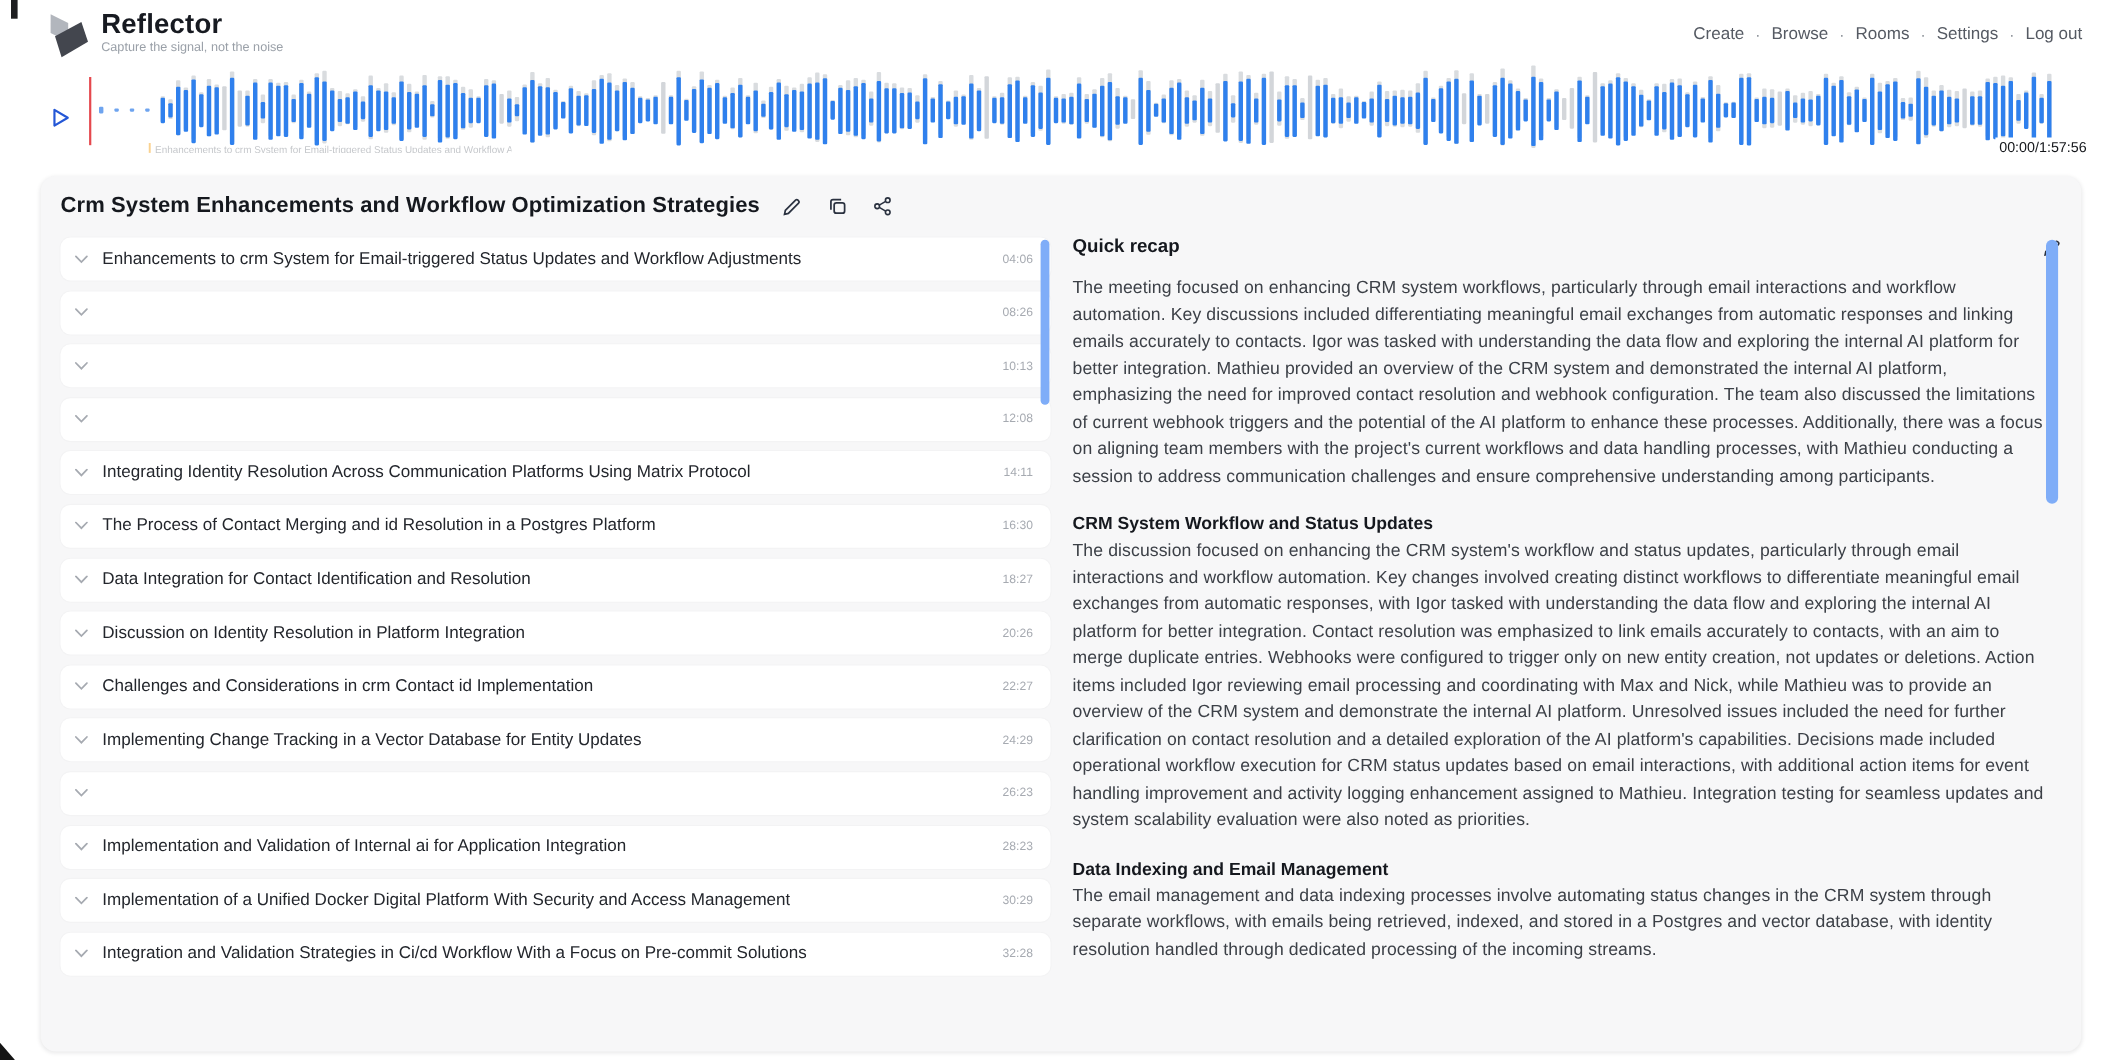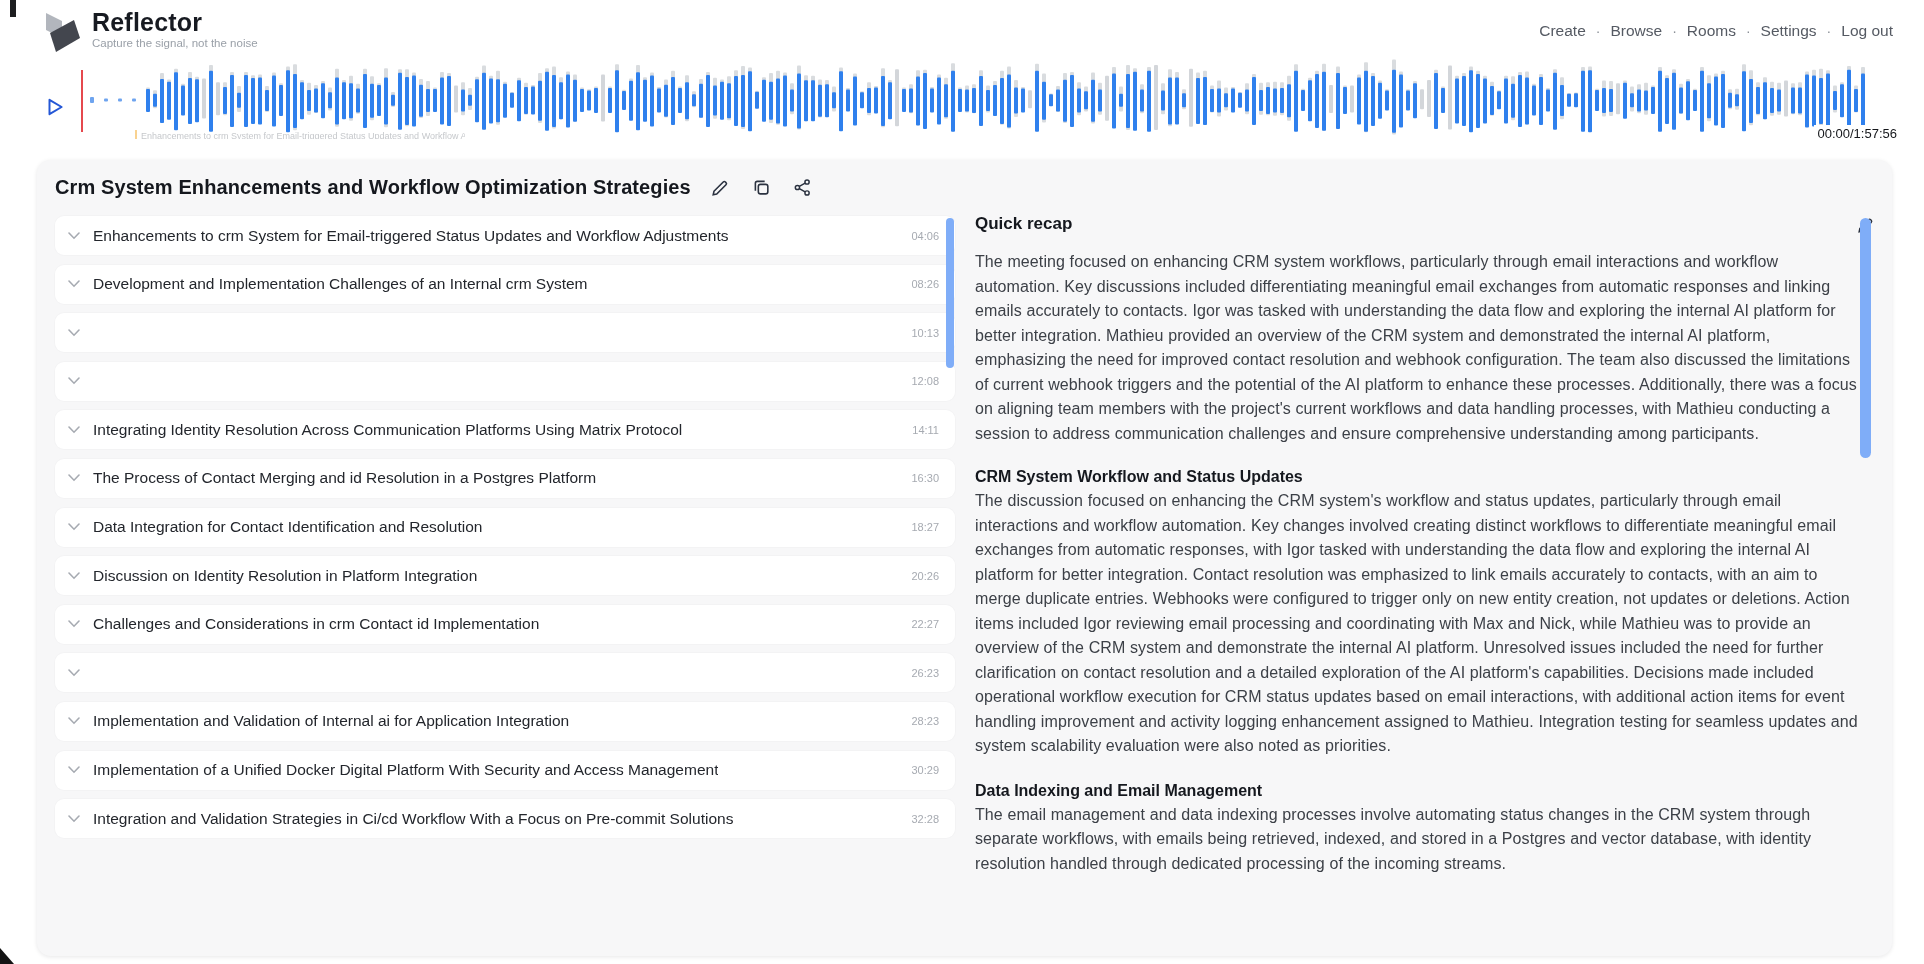--- a/index.html
+++ b/index.html
@@ -1151,7 +1151,6 @@
         <path d="M1 1 L6 6.2 L11 1"></path>
       </svg>
     </span>
-    <span class="t-title">Development and Implementation Challenges of an Internal crm System</span>
     <span class="t-time">08:26</span>
   </div>
 

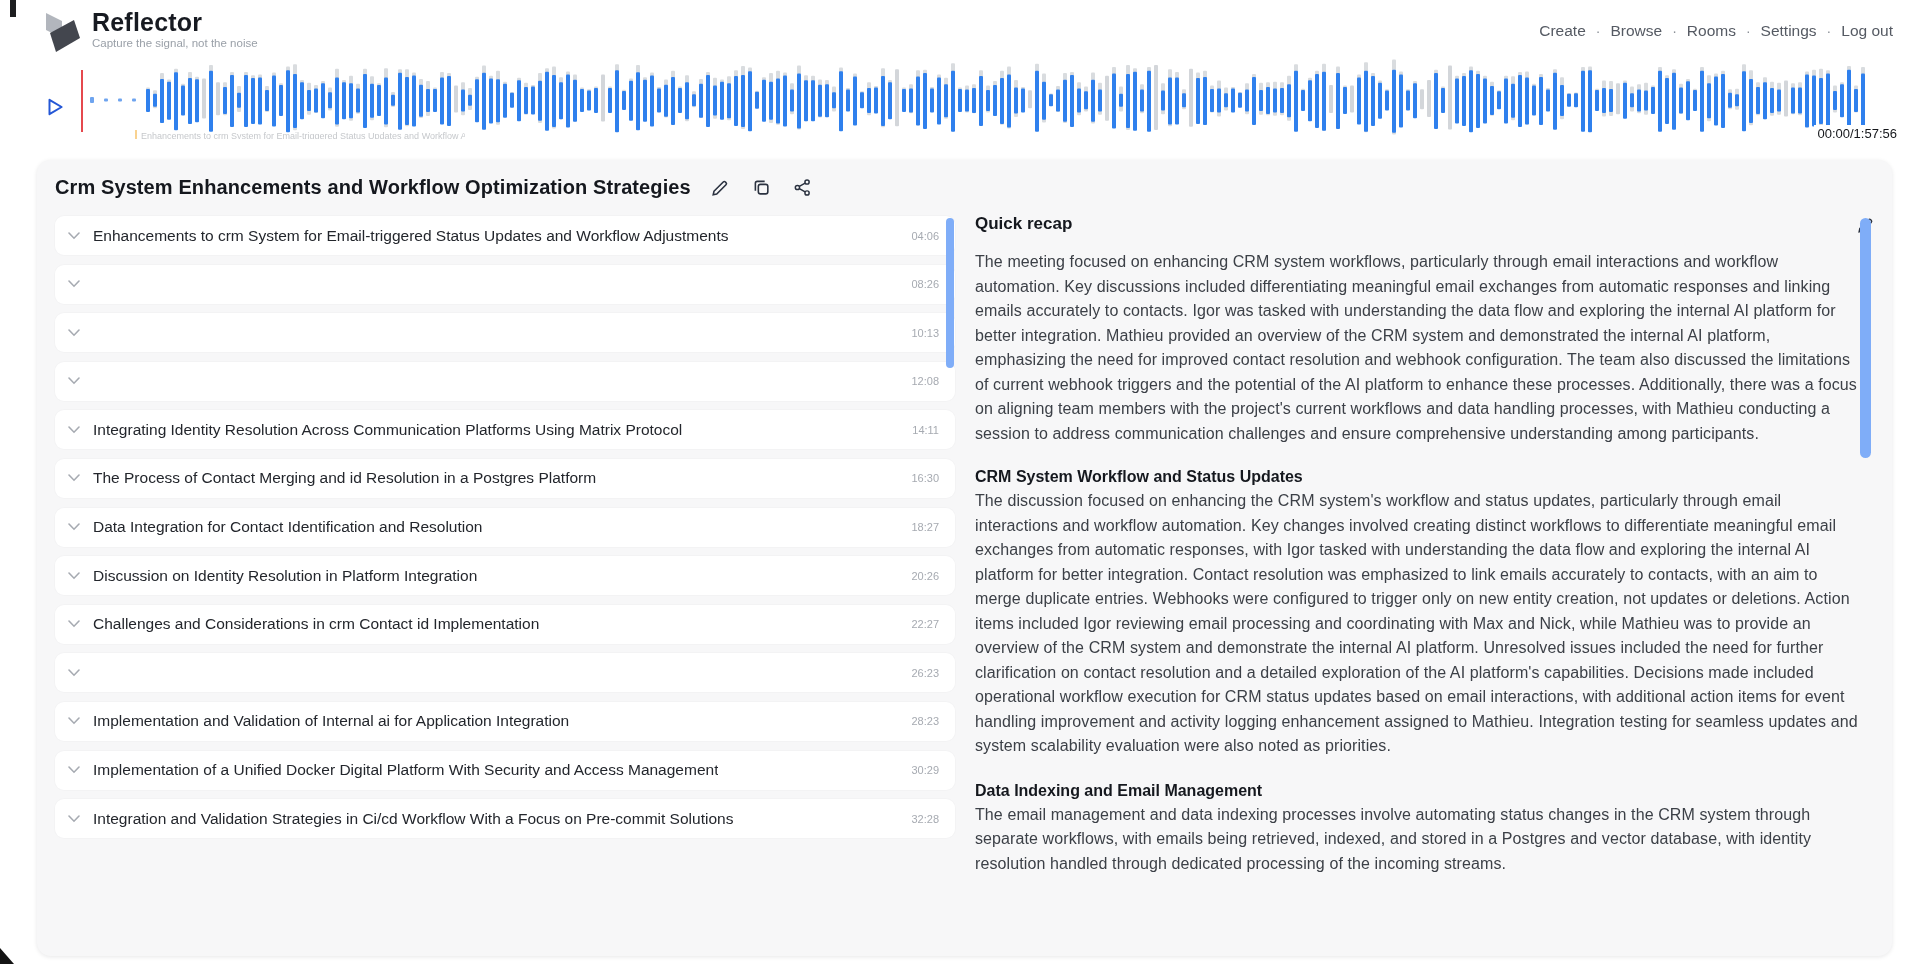--- a/index.html
+++ b/index.html
@@ -1222,6 +1222,15 @@
     <span class="t-time">22:27</span>
   </div>
 
+  <div class="topic">
+    <span class="chev">
+      <svg width="12" height="8" viewBox="0 0 12 8" fill="none" stroke="#a6aab1" stroke-width="1.6" stroke-linecap="round">
+        <path d="M1 1 L6 6.2 L11 1"></path>
+      </svg>
+    </span>
+    <span class="t-title">Implementing Change Tracking in a Vector Database for Entity Updates</span>
+    <span class="t-time">24:29</span>
+  </div>
 
   <div class="topic">
     <span class="chev">

